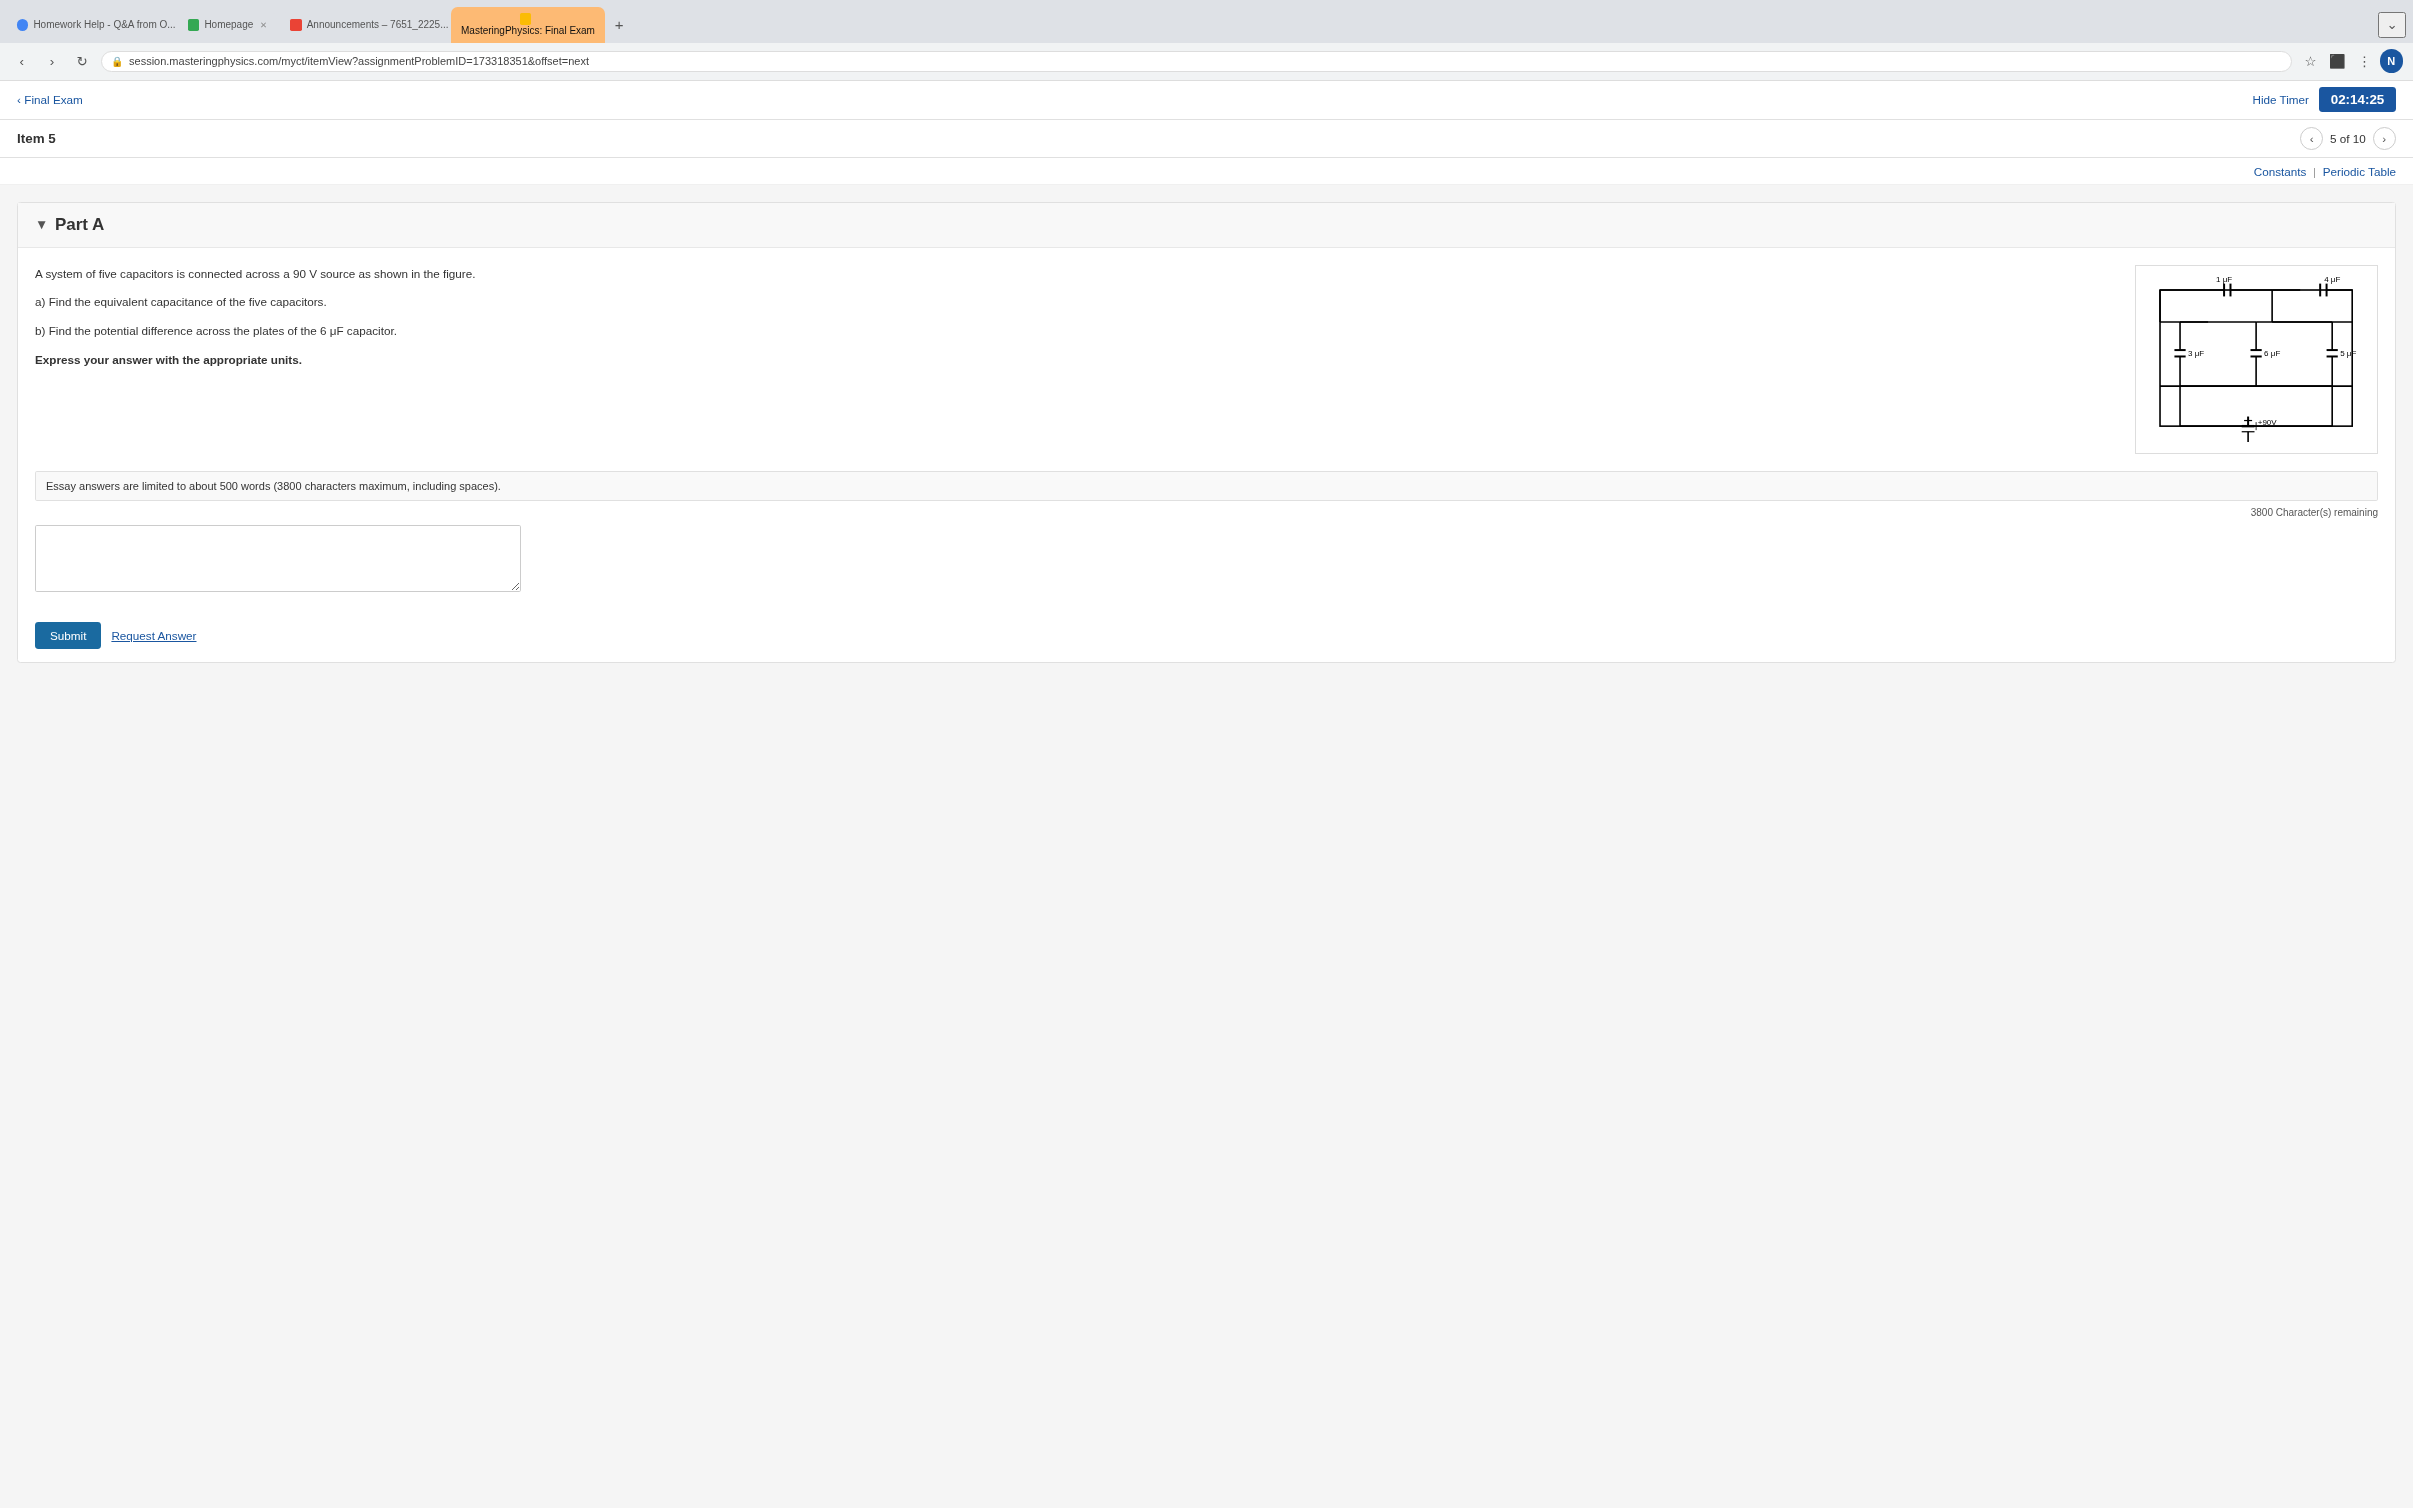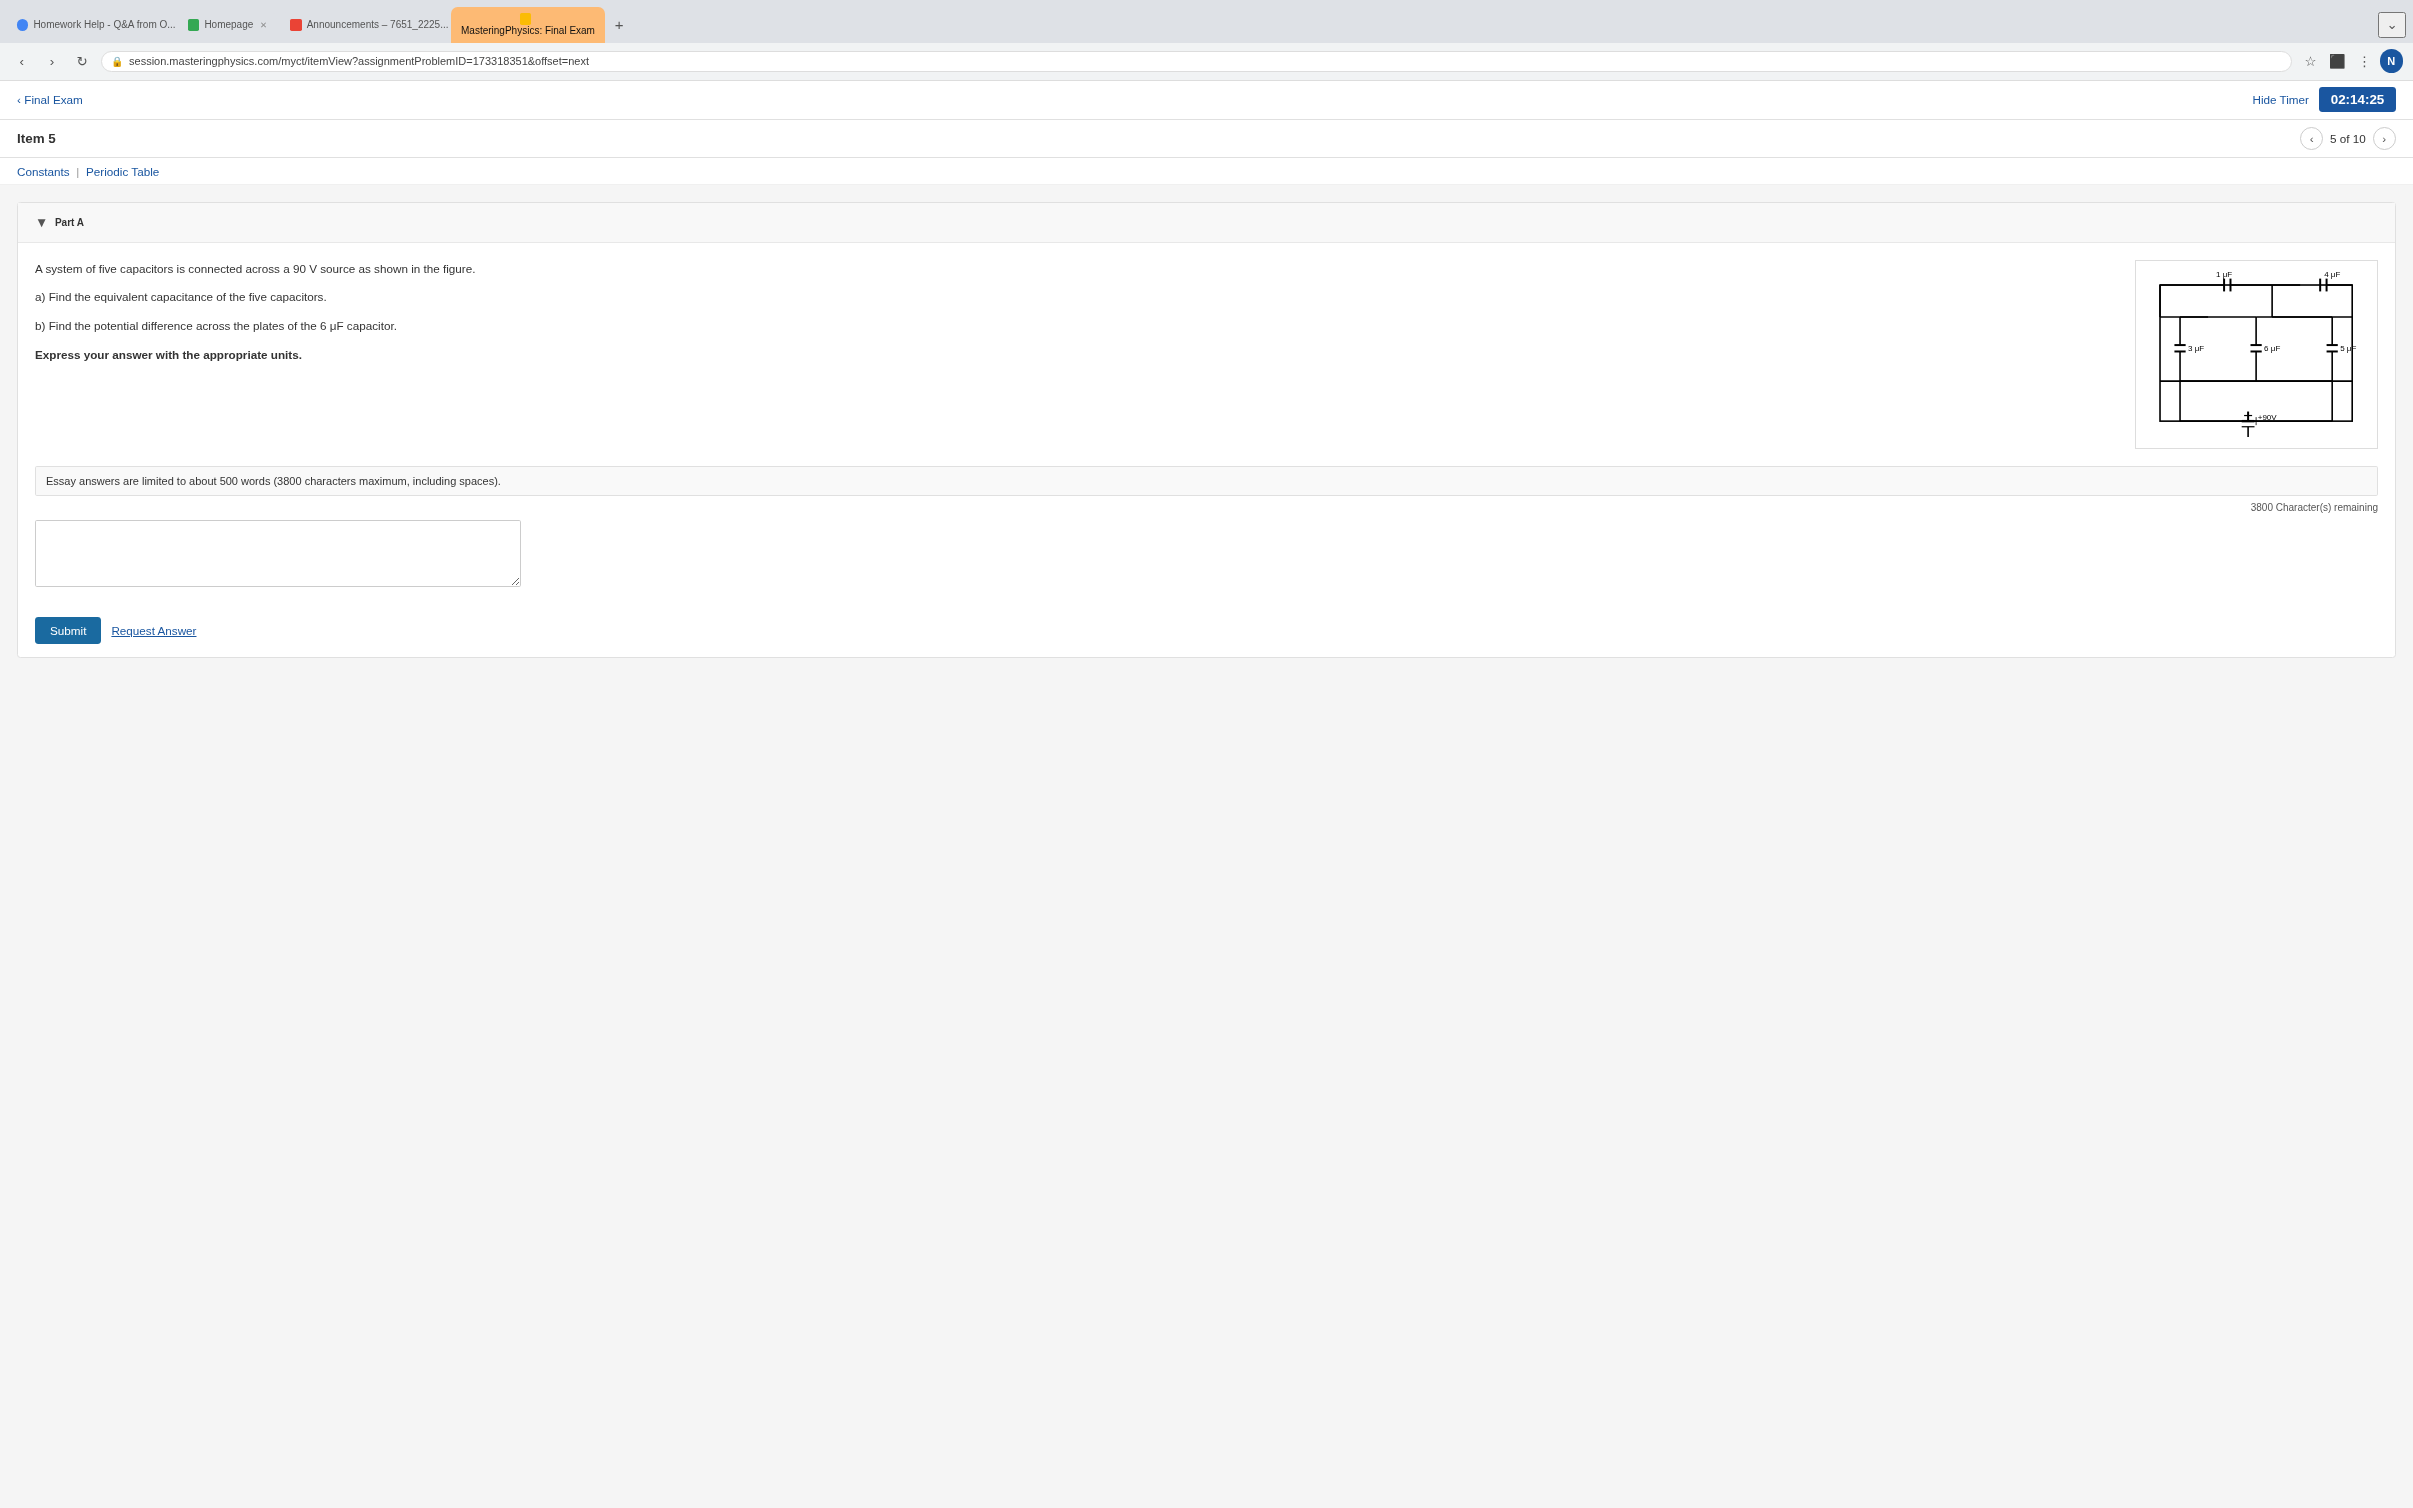--- a/index.html
+++ b/index.html
@@ -39,7 +39,7 @@
     .page-info { font-size: 11.7px; color: #333; }
 
     
-    .resources-bar { display: flex; padding: 6.7px 17px; gap: 6.7px; font-size: 11.7px; color: #666; border-bottom: 0.8px solid #f0f0f0; }
+    .resources-bar { display: flex; justify-content: flex-end; padding: 6.7px 17px; gap: 6.7px; font-size: 11.7px; color: #666; border-bottom: 0.8px solid #f0f0f0; }
     .resources-bar a { color: #1a56a0; text-decoration: none; }
     .resources-bar span { color: #999; }
 

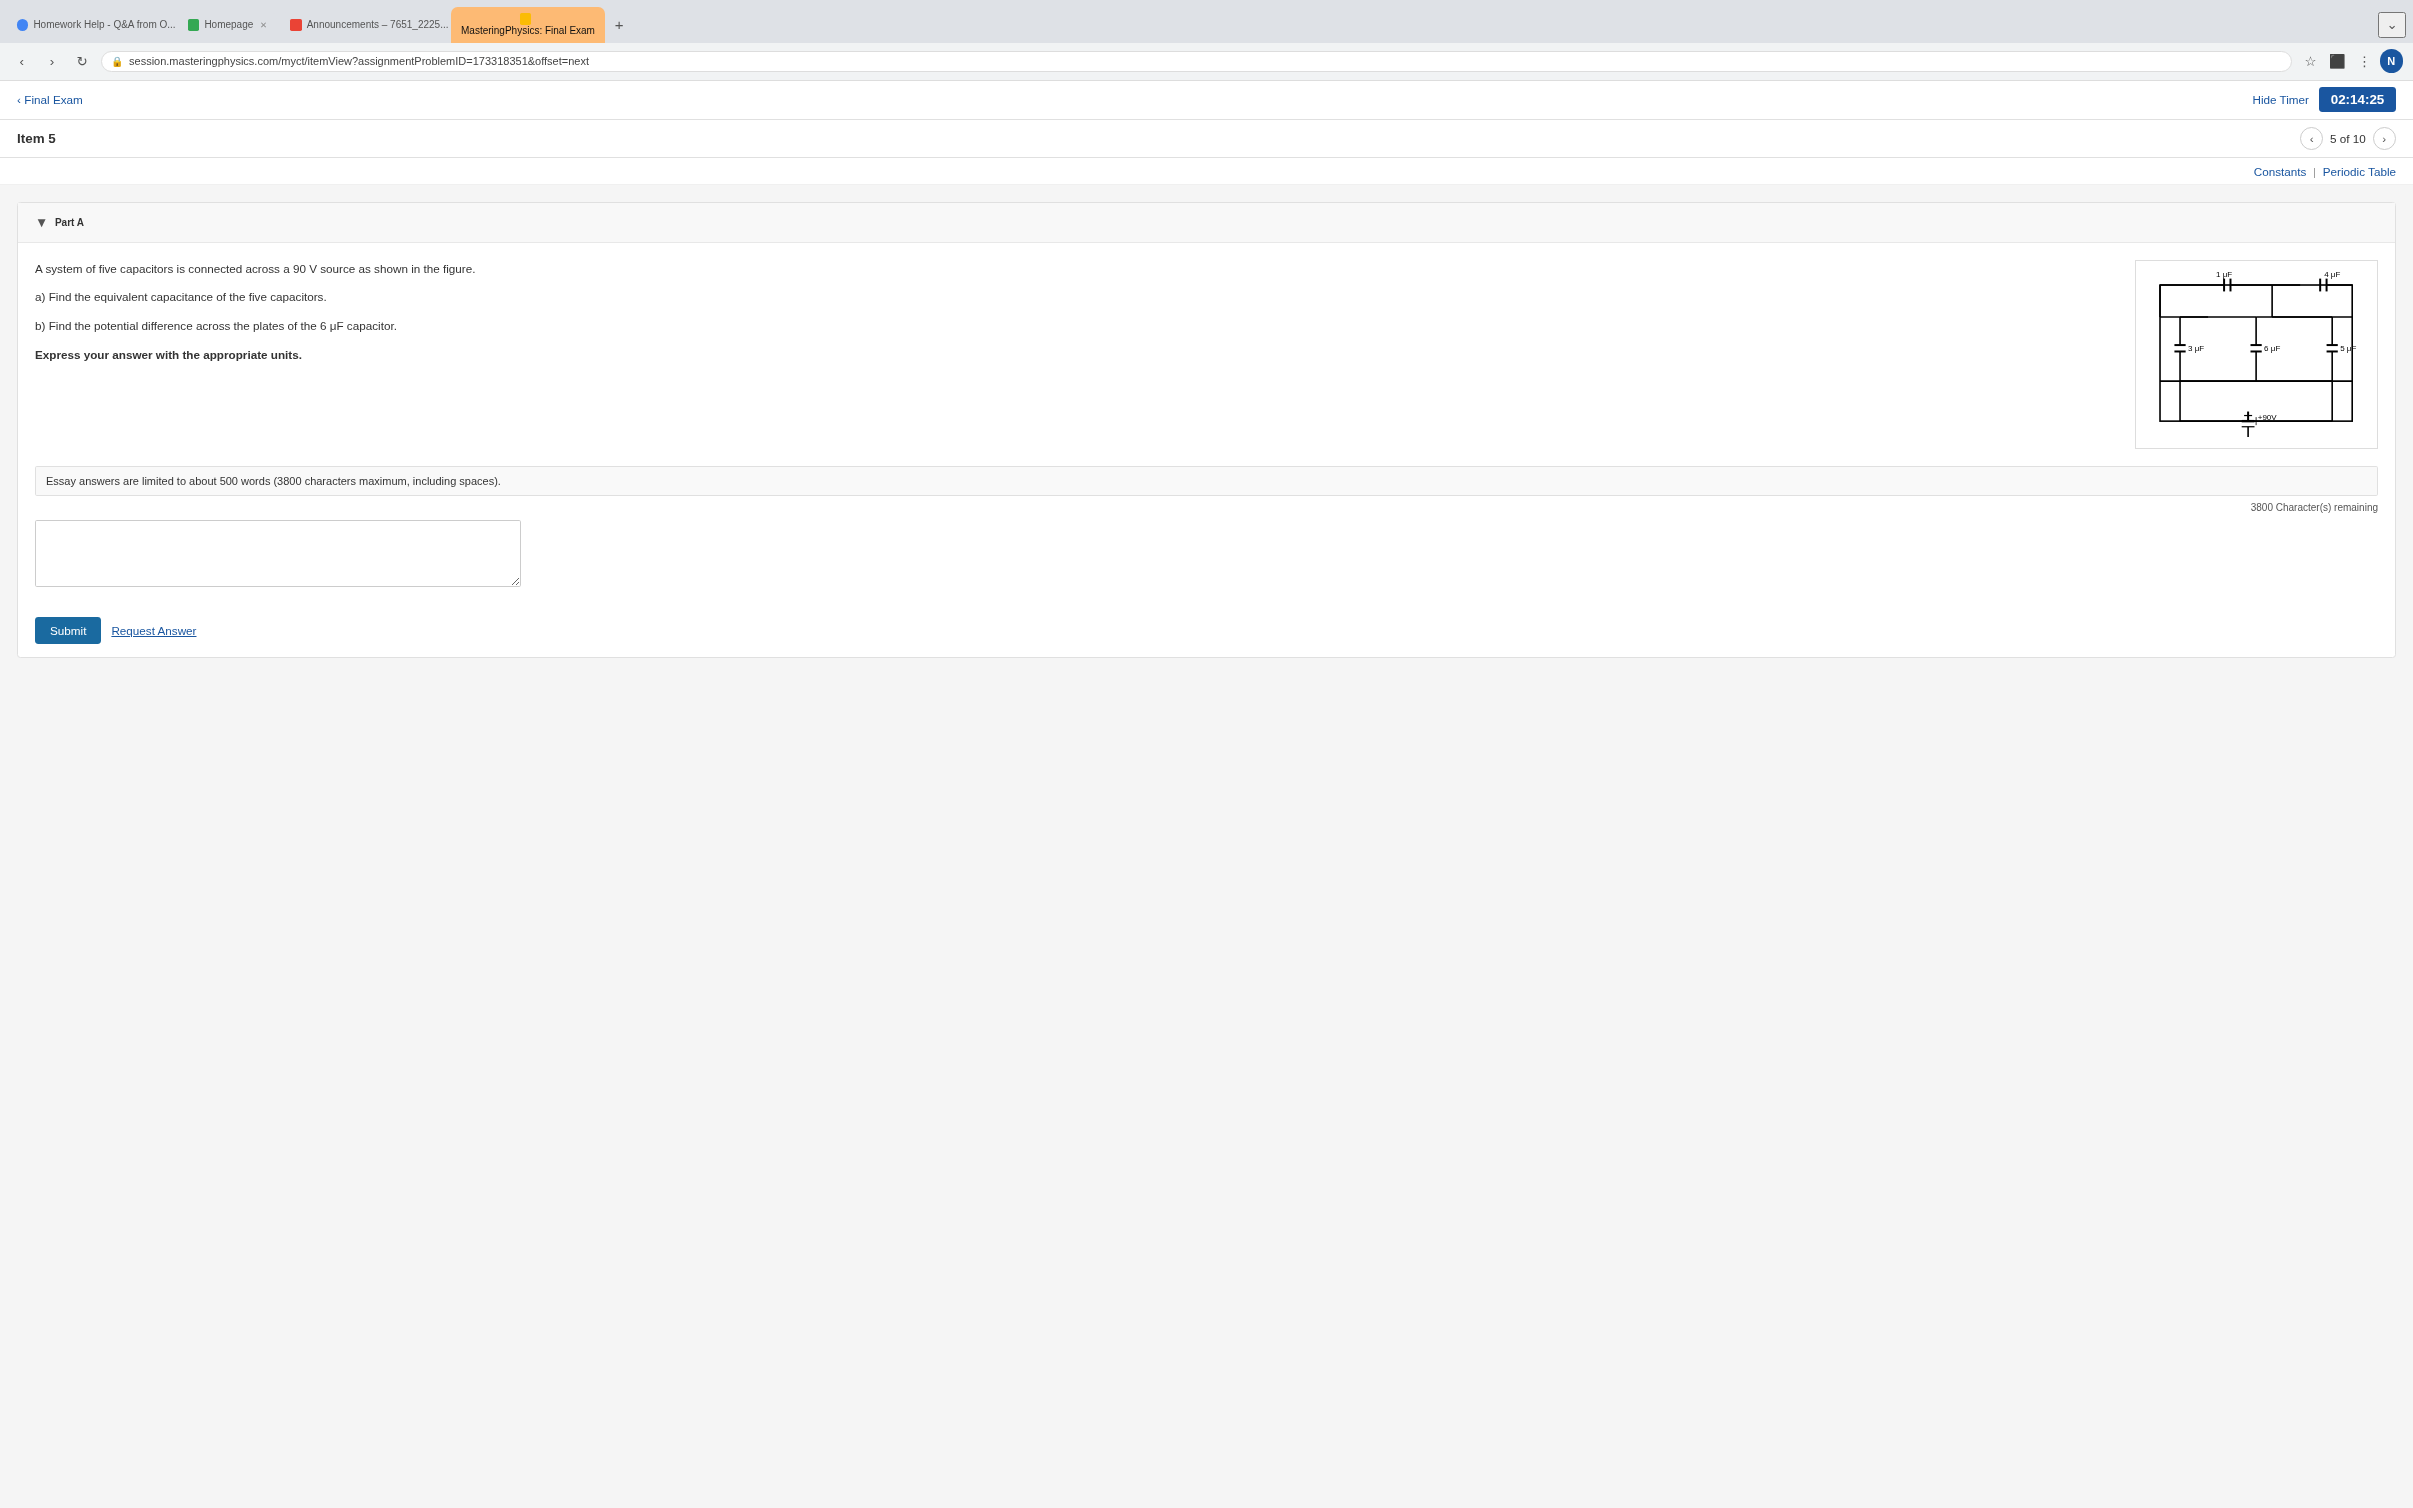--- a/index.html
+++ b/index.html
@@ -49,7 +49,7 @@
     .part-section { background: #fff; border: 0.8px solid #e0e0e0; border-radius: 3.4px; margin-bottom: 17px; }
     .part-header { display: flex; align-items: center; gap: 6.7px; padding: 11.7px 17px; border-bottom: 0.8px solid #e8e8e8; background: #f8f8f8; cursor: pointer; }
     .part-toggle { color: #555; font-size: 13.4px; }
-    .part-label { font-size: 10px; font-weight: 600; color: #333; }
+    .part-label { font-size: 17px; font-weight: 600; color: #333; }
 
     .part-body { padding: 17px; display: flex; gap: 28px; }
     .part-text { flex: 1; }

